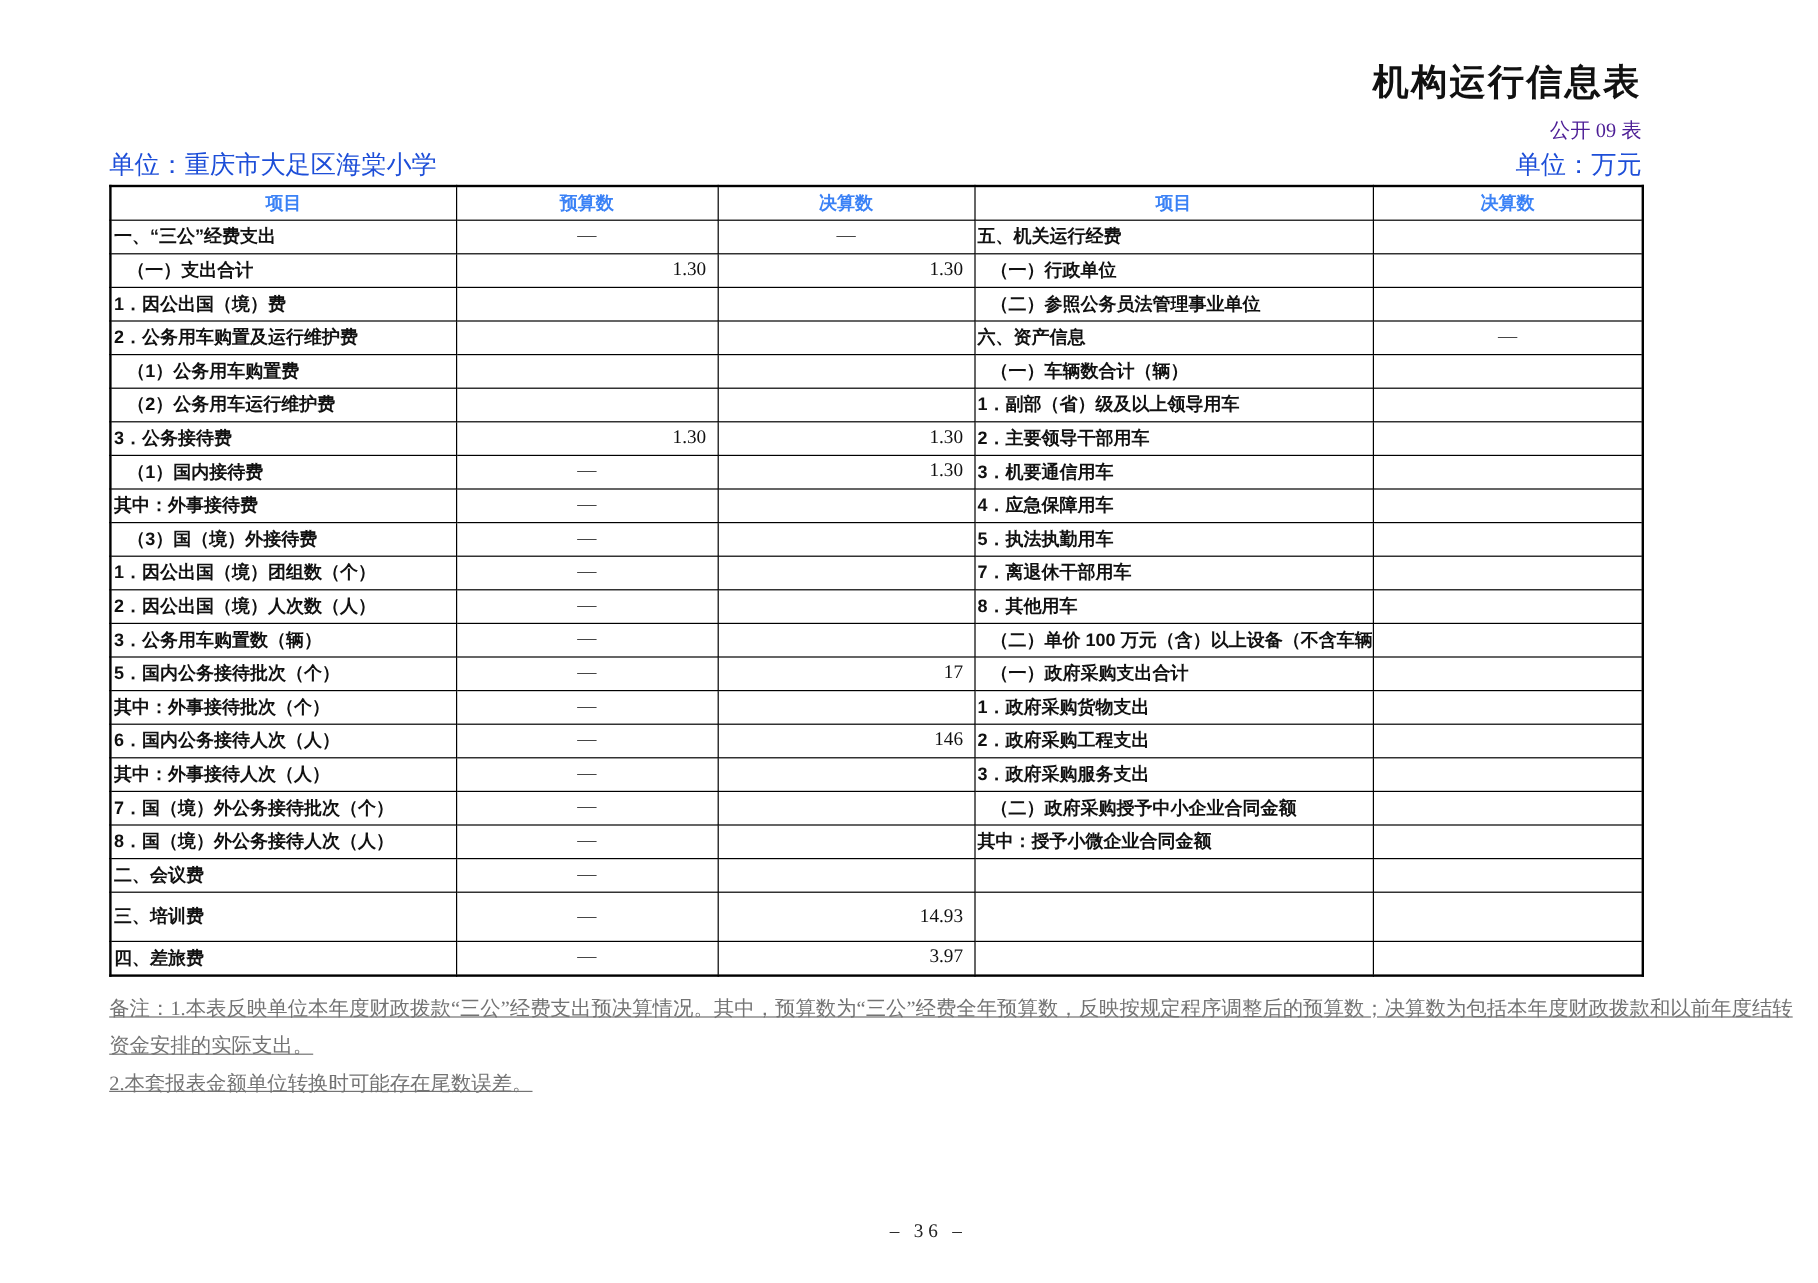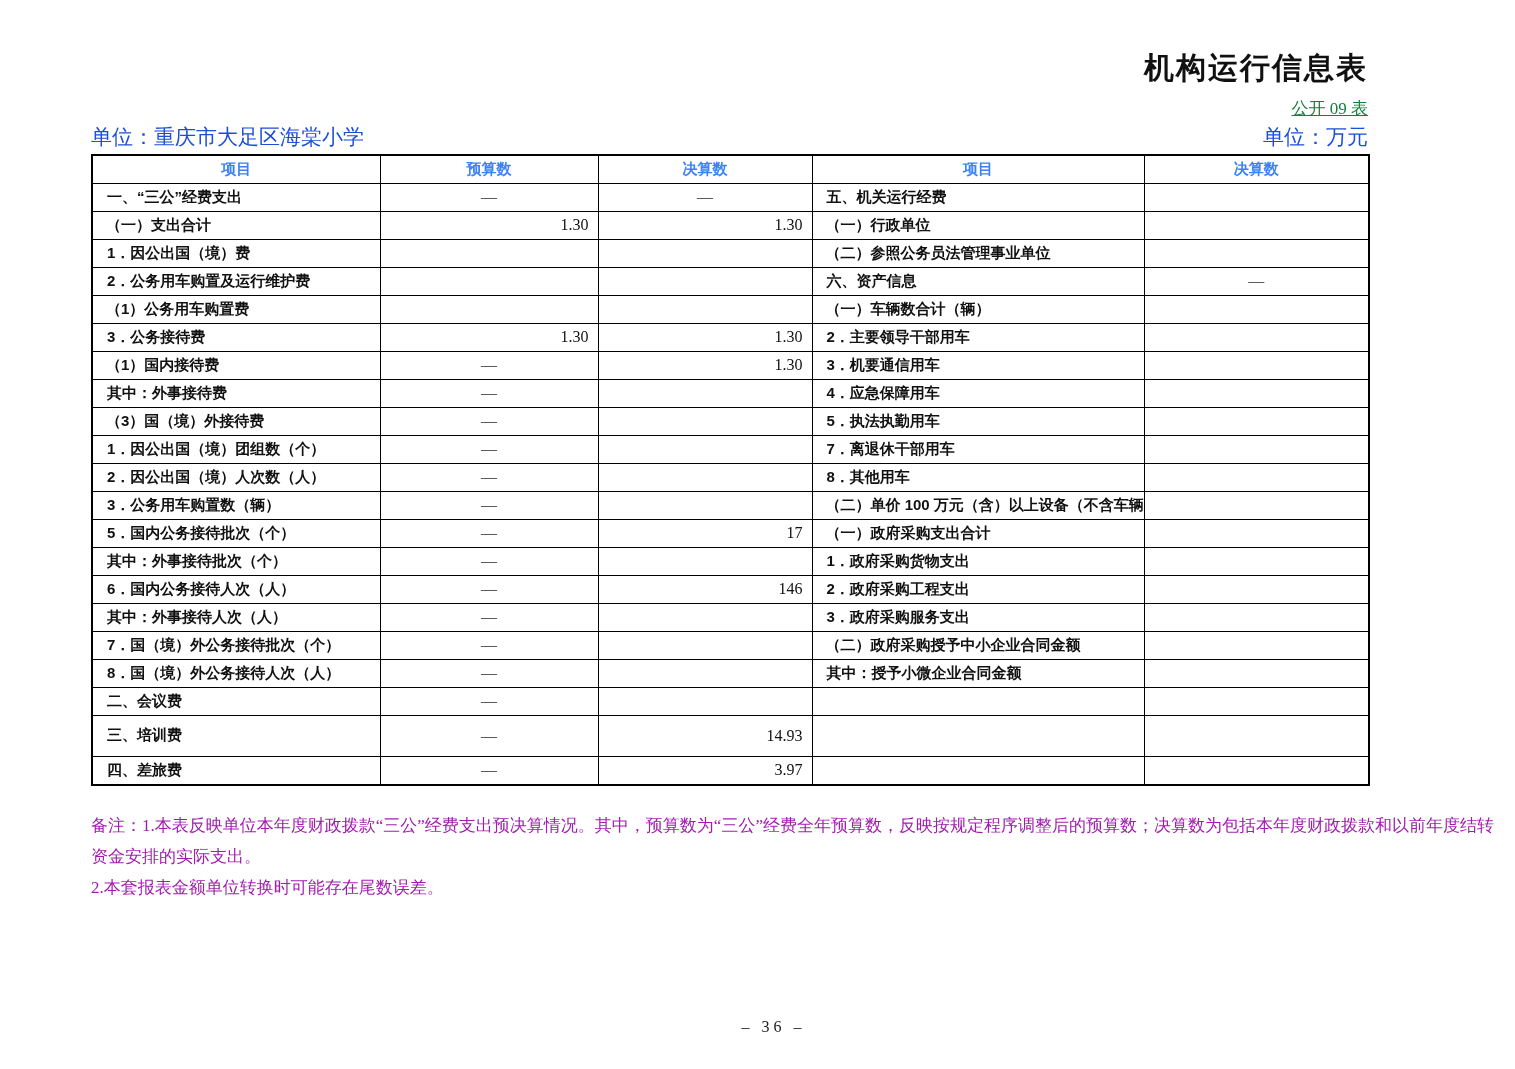--- a/index.html
+++ b/index.html
@@ -28,8 +28,7 @@
     margin-top:8px;
     text-align:right;
     font-size:17px;
-    color:#15803d;
-    text-decoration:underline;
+    color:#4c1d95;
   }
   .unit-row {
     margin-top:3px;

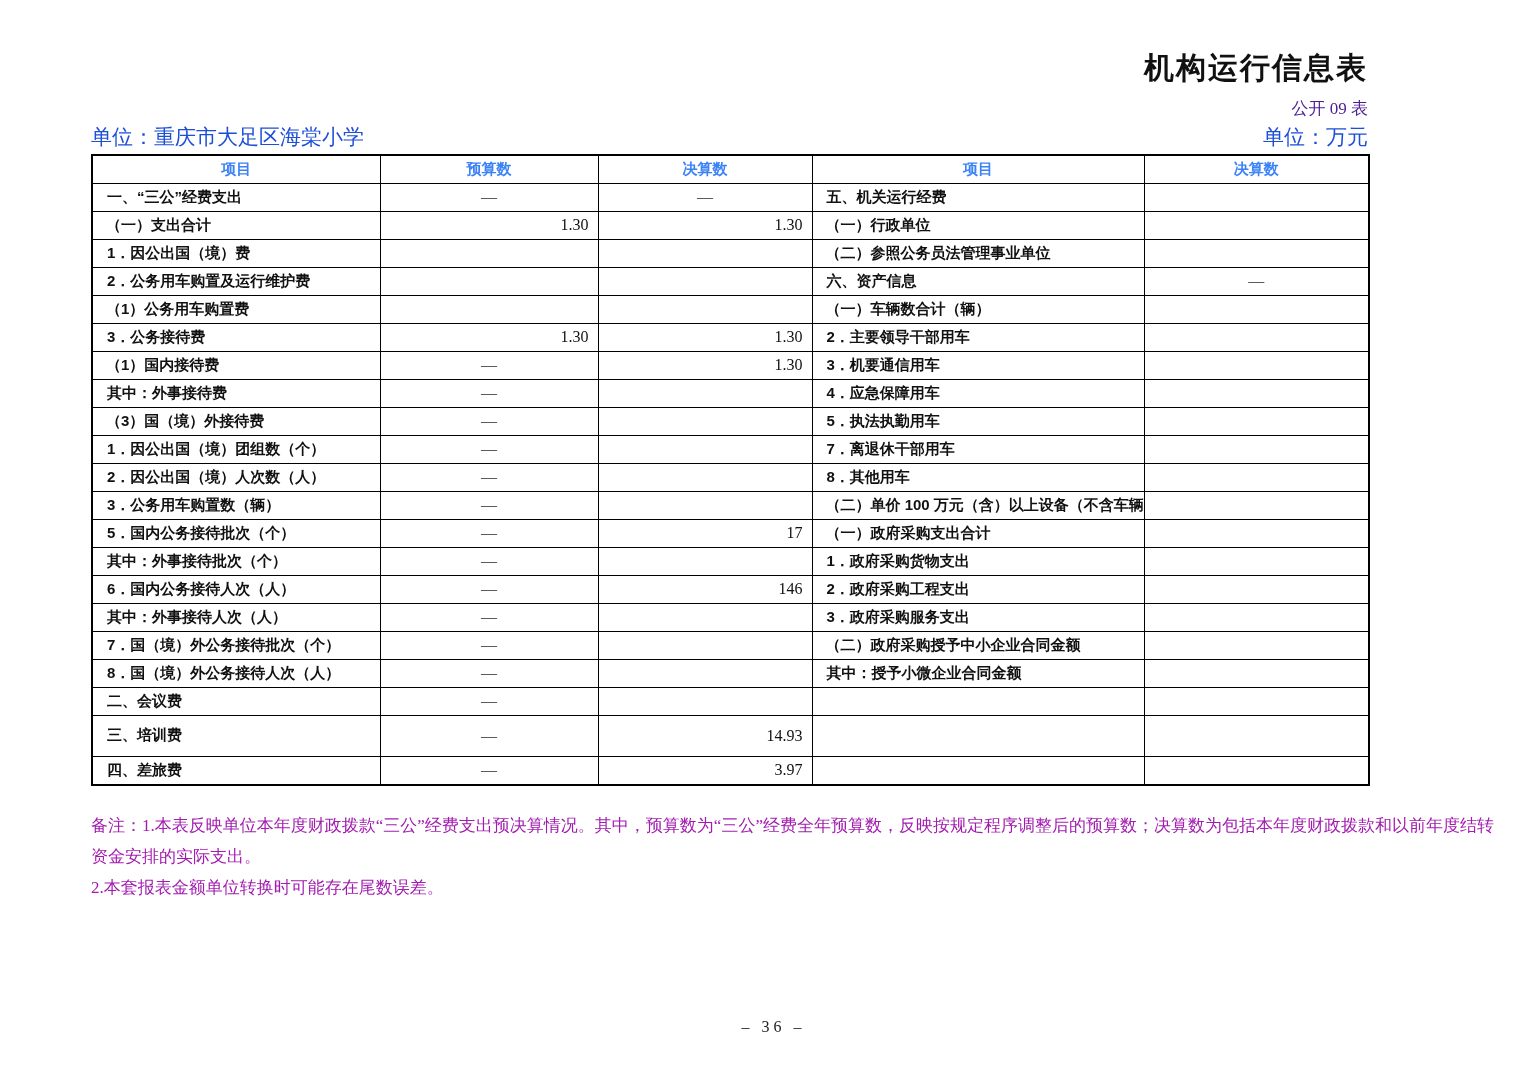--- a/index.html
+++ b/index.html
@@ -63,7 +63,7 @@
     font-weight:700;
     font-size:15px;
     text-align:left;
-    padding-left:14px;
+    padding-left:2px;
     color:#111;
   }
   td.label.indent { padding-left:13px; }

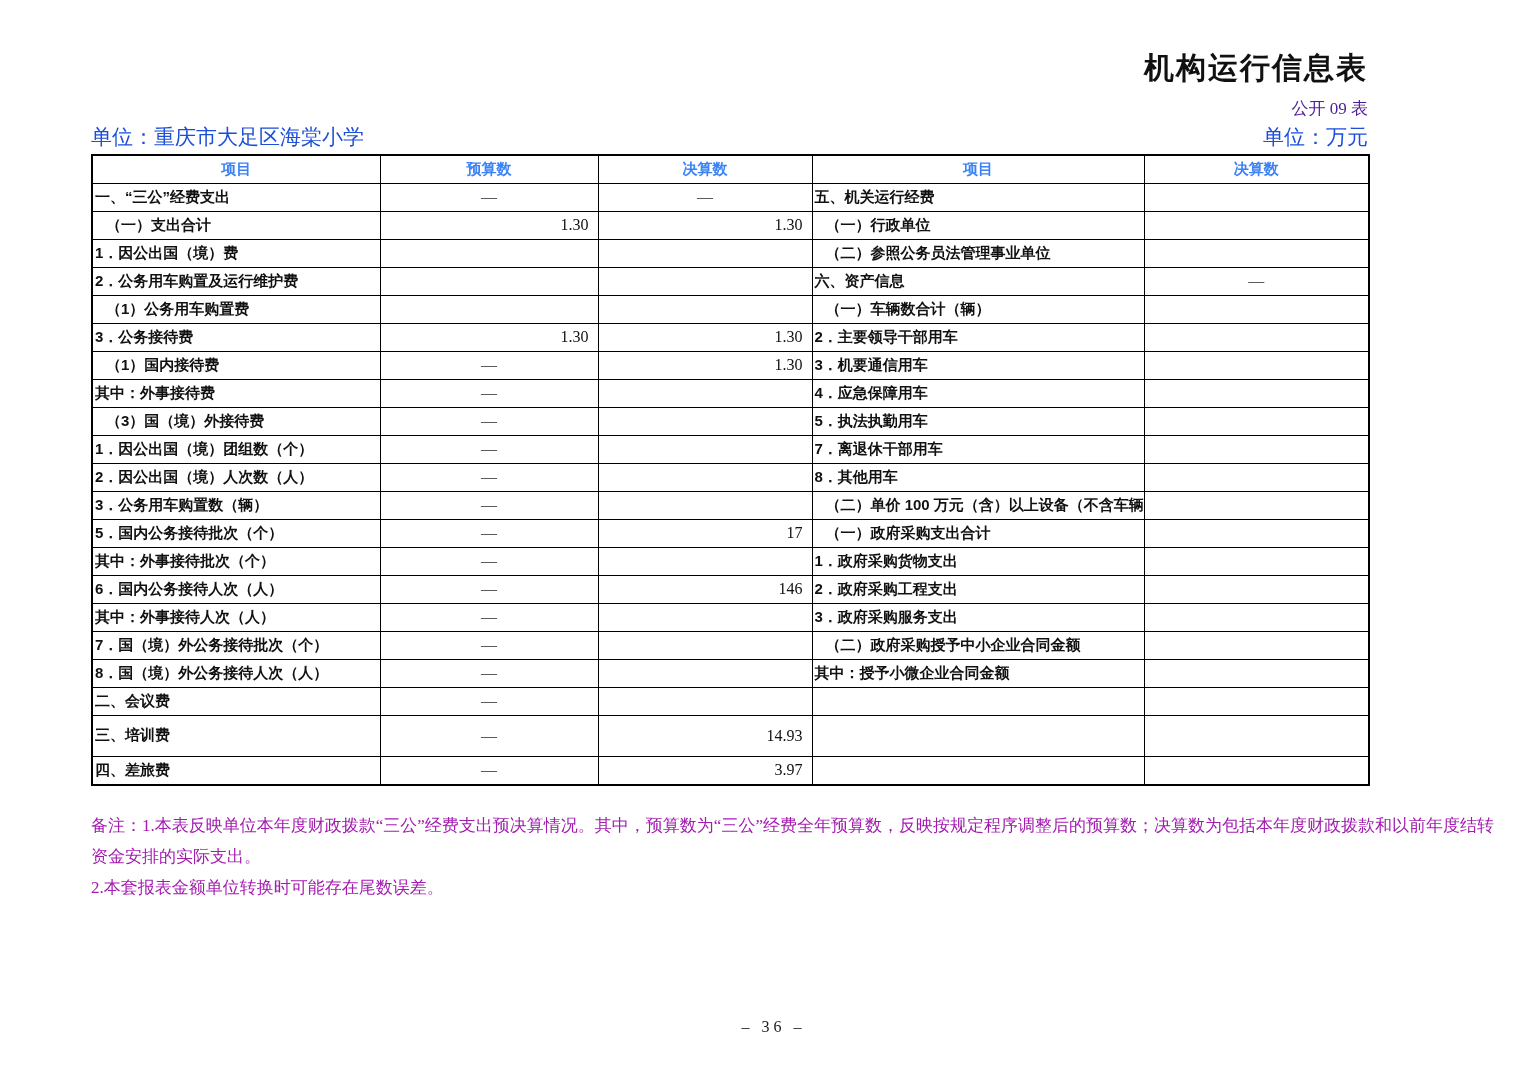--- a/index.html
+++ b/index.html
@@ -164,6 +164,13 @@
             <td class="value num"></td>
           </tr>
           <tr>
+            <td class="label indent">（2）公务用车运行维护费</td>
+            <td class="value num"></td>
+            <td class="value num"></td>
+            <td class="label">1．副部（省）级及以上领导用车</td>
+            <td class="value num"></td>
+          </tr>
+          <tr>
             <td class="label">3．公务接待费</td>
             <td class="value num">1.30</td>
             <td class="value num">1.30</td>

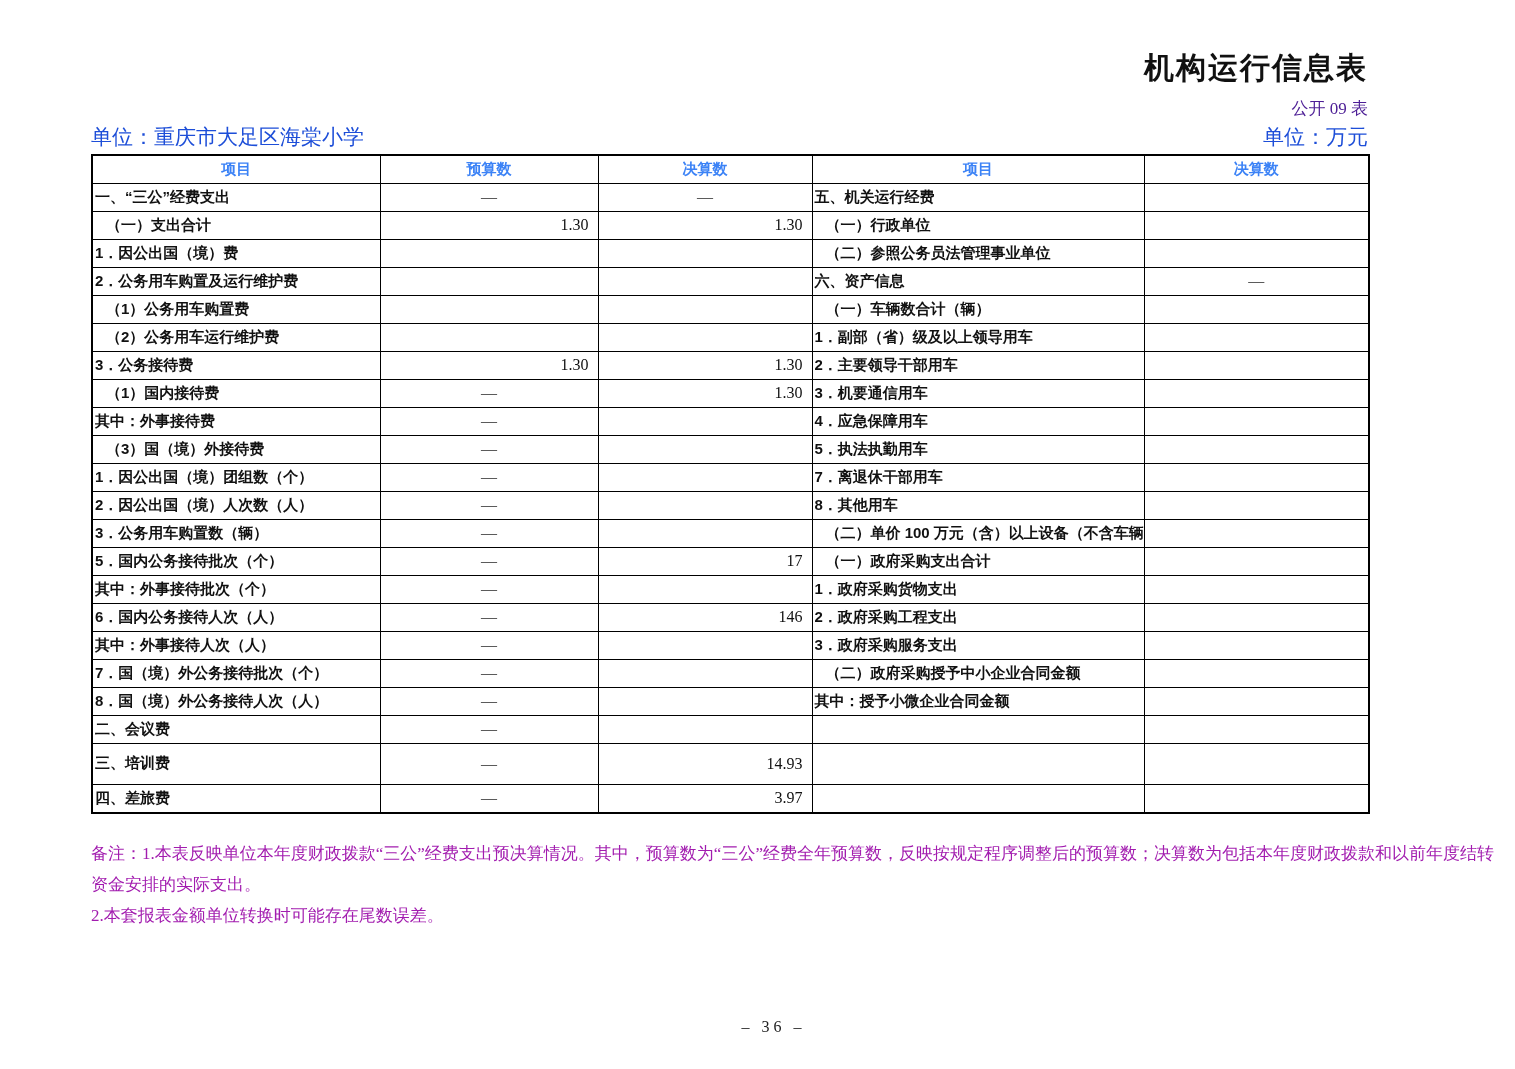--- a/index.html
+++ b/index.html
@@ -77,9 +77,10 @@
   tr.tall41 th, tr.tall41 td { height:41px; }
   tr.tall35 th, tr.tall35 td { height:29px; }
   .notes {
-    margin-top:24px;
+    margin-top:11px;
     font-size:17px;
-    color:#a21caf;
+    color:#737373;
+    text-decoration:underline;
   }
   .notes .note-line {
     line-height:31px;

